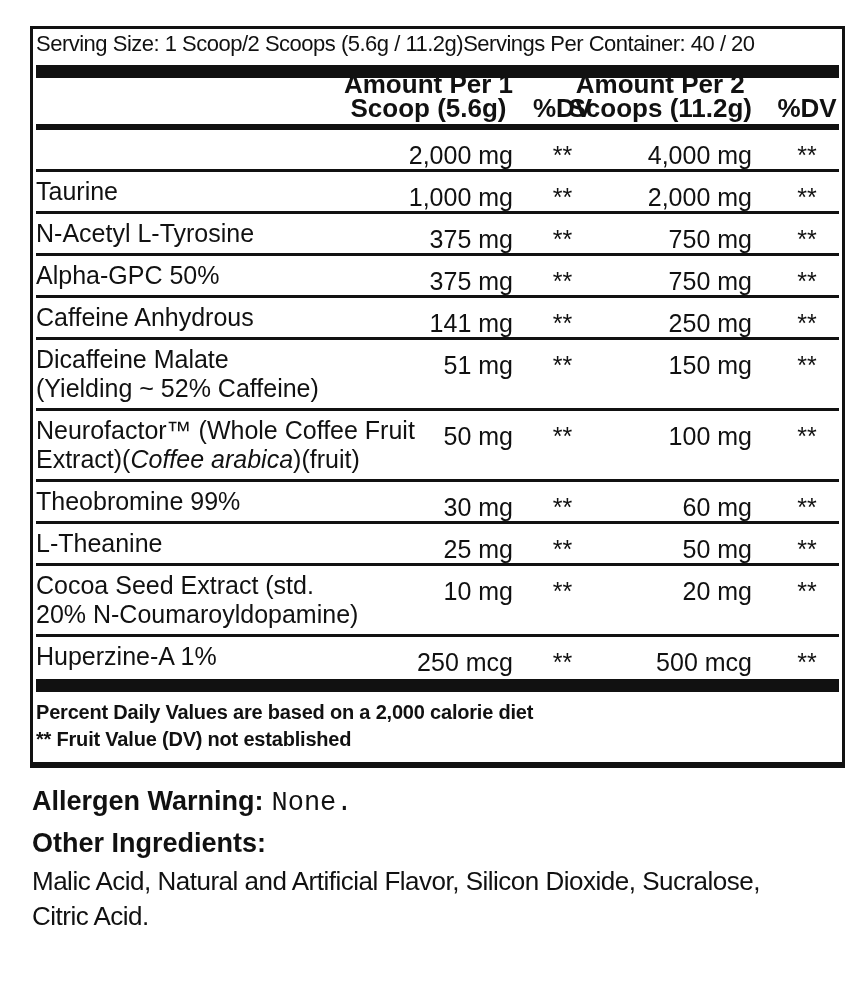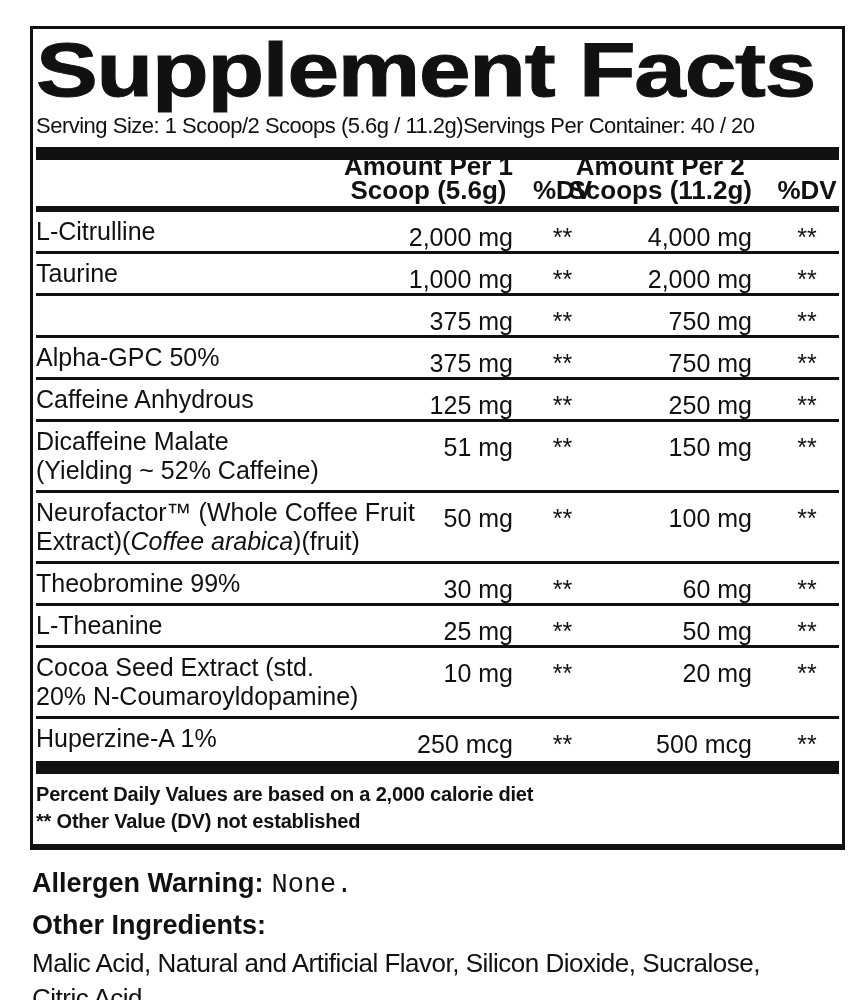--- a/index.html
+++ b/index.html
@@ -105,9 +105,6 @@
 
 <div class="panel">
 
-  <div class="title-wrap">
-    <span class="title">Supplement Facts</span>
-  </div>
 
   <div class="serving-line">
     <span>Serving Size: 1 Scoop/2 Scoops (5.6g / 11.2g)</span>

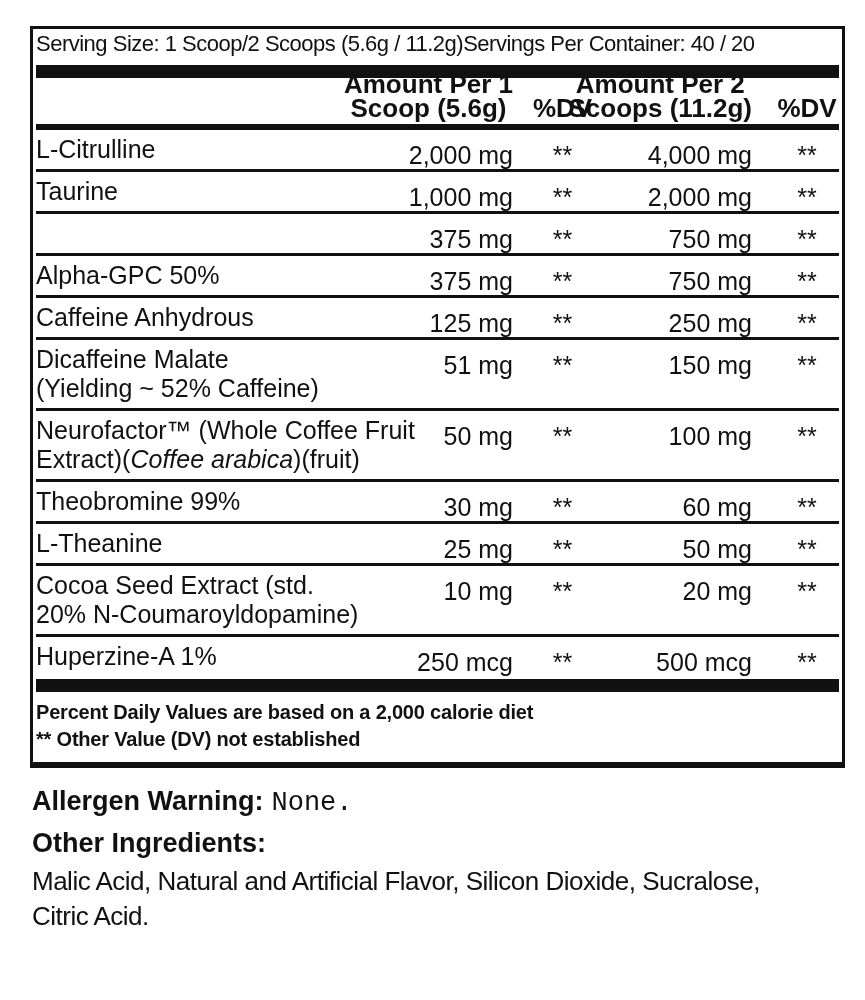--- a/index.html
+++ b/index.html
@@ -124,7 +124,6 @@
 
   <div>
       <div class="row">
-        <div class="name"><span>L-Citrulline</span></div>
         <span class="val col-amt1">2,000 mg</span>
         <span class="val col-dv1">**</span>
         <span class="val col-amt2">4,000 mg</span>

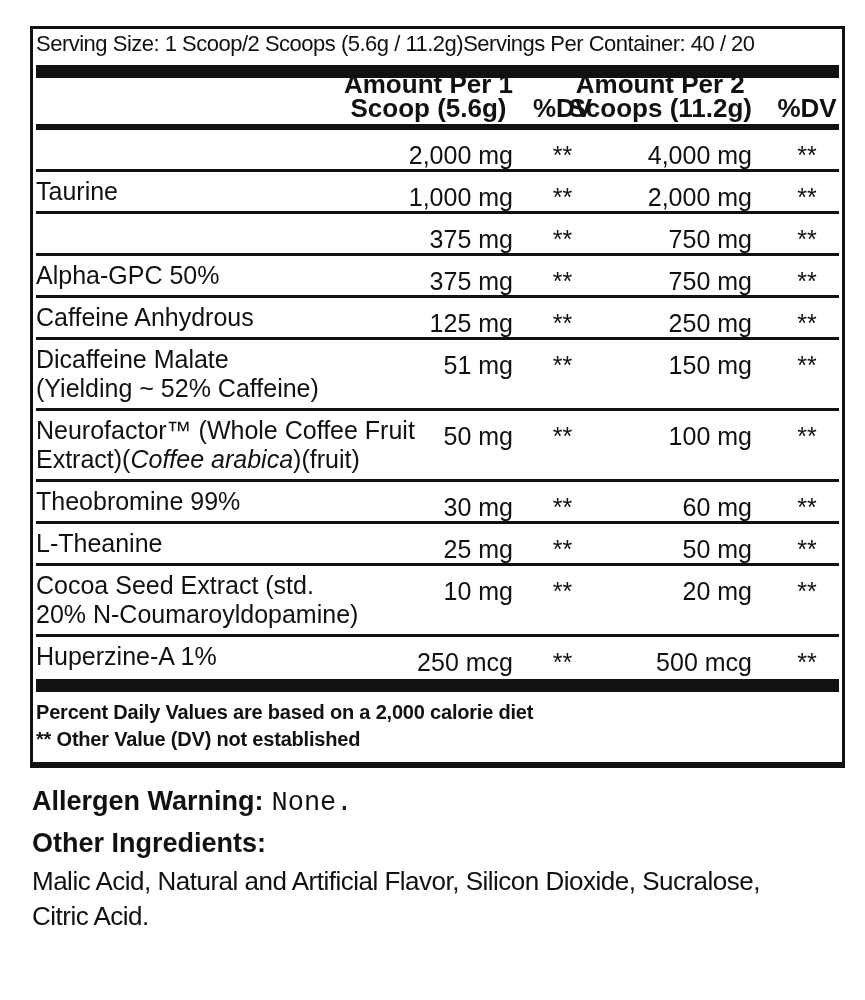--- a/index.html
+++ b/index.html
@@ -137,6 +137,7 @@
         <span class="val col-dv2">**</span>
       </div>
       <div class="row">
+        <div class="name"><span>N-Acetyl L-Tyrosine</span></div>
         <span class="val col-amt1">375 mg</span>
         <span class="val col-dv1">**</span>
         <span class="val col-amt2">750 mg</span>

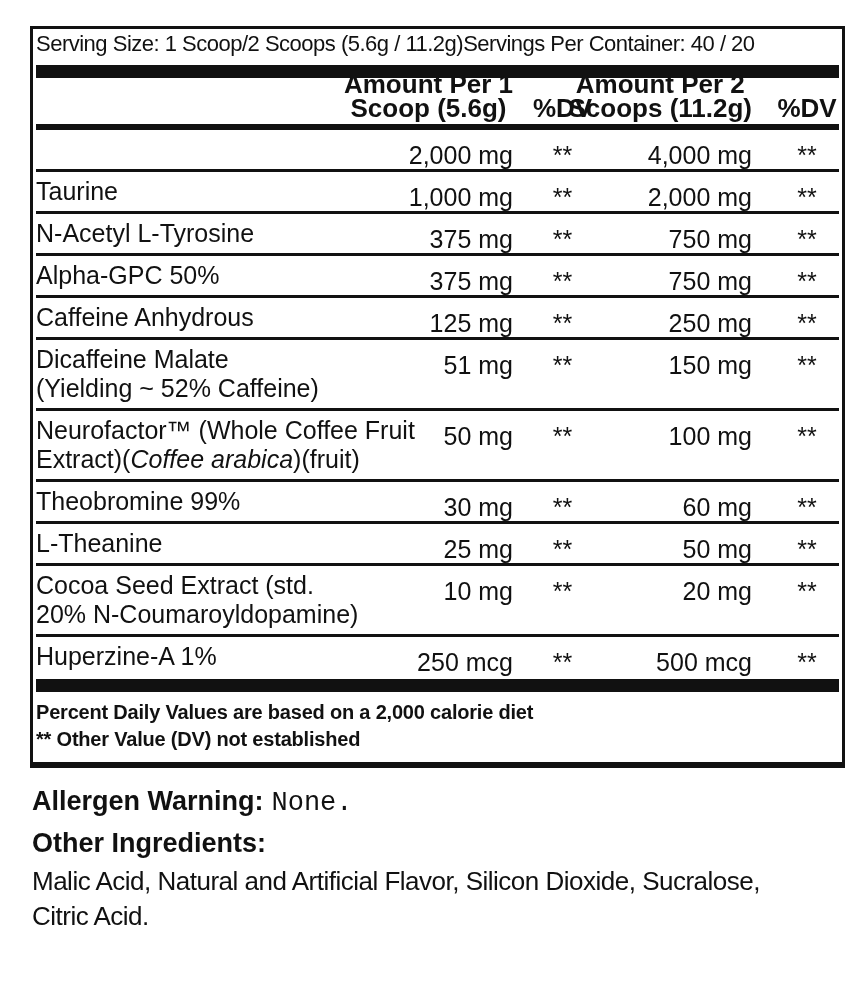--- a/index.html
+++ b/index.html
@@ -152,7 +152,7 @@
       </div>
       <div class="row">
         <div class="name"><span>Caffeine Anhydrous</span></div>
-        <span class="val col-amt1">125 mg</span>
+        <span class="val col-amt1">141 mg</span>
         <span class="val col-dv1">**</span>
         <span class="val col-amt2">250 mg</span>
         <span class="val col-dv2">**</span>

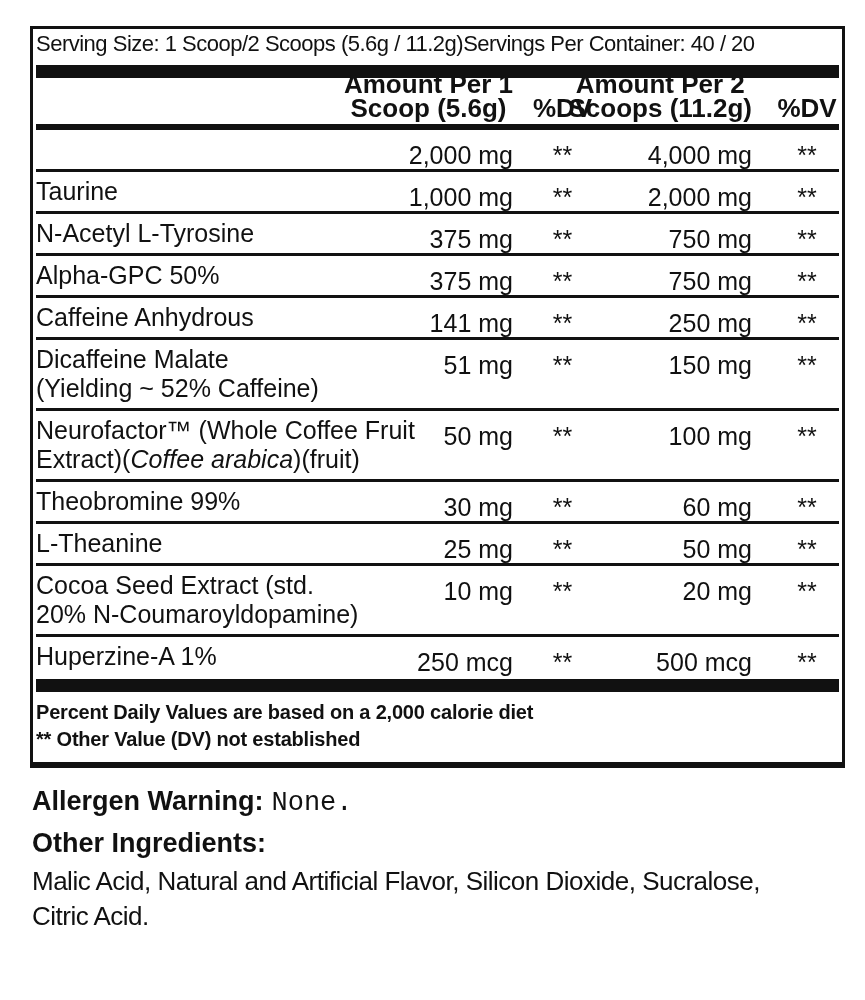--- a/index.html
+++ b/index.html
@@ -208,7 +208,7 @@
 
   <div class="footnotes">
     <div class="fn">Percent Daily Values are based on a 2,000 calorie diet</div>
-    <div class="fn">** Other Value (DV) not established</div>
+    <div class="fn">** Fruit Value (DV) not established</div>
   </div>
 
 </div>

